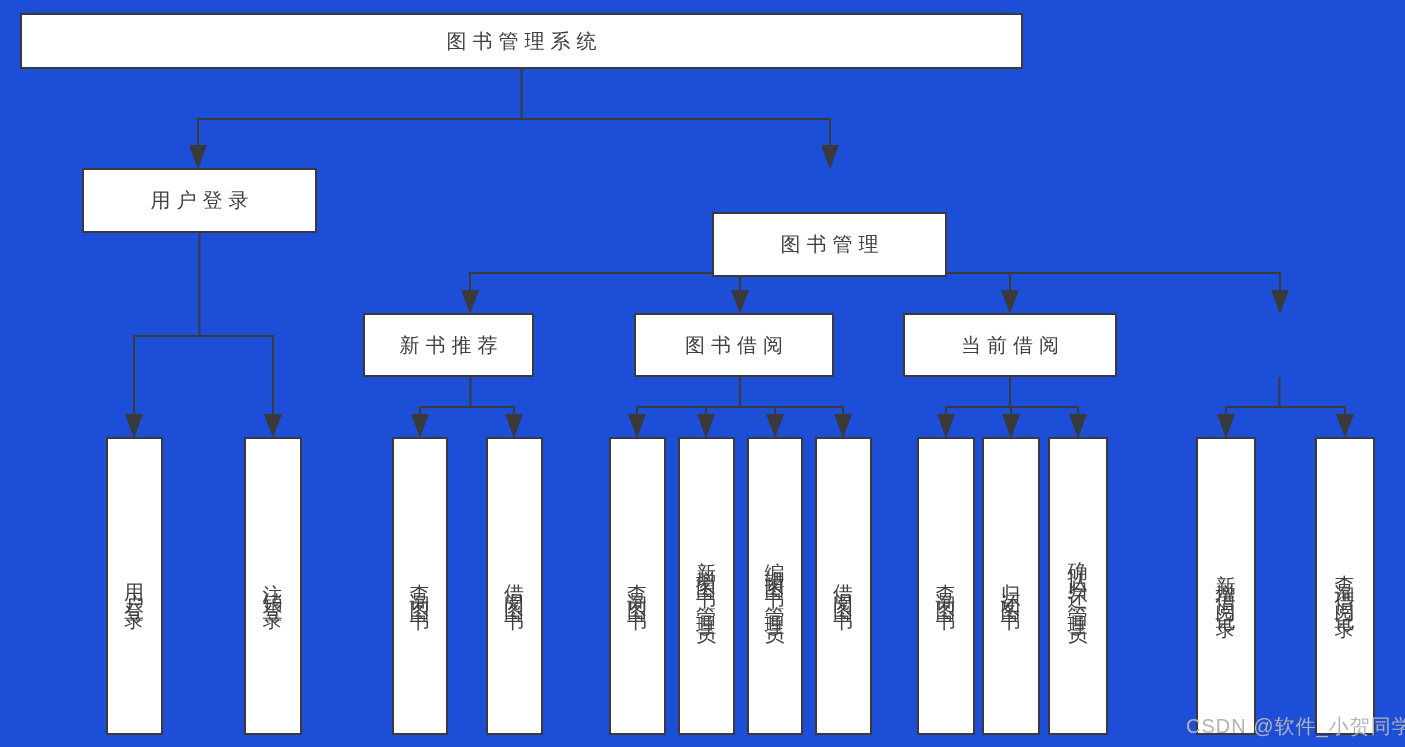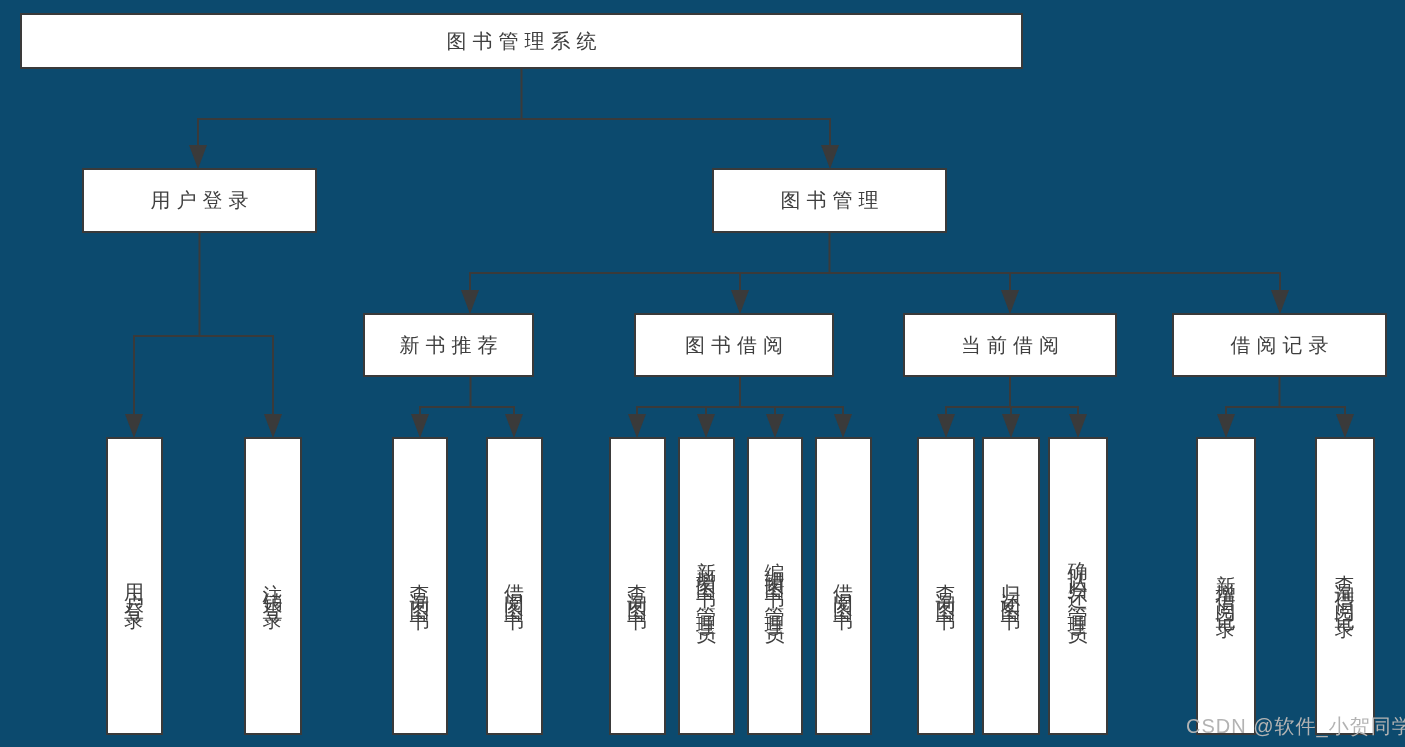--- a/index.html
+++ b/index.html
@@ -6,7 +6,7 @@
   #canvas{
     position:relative;
     width:1405px;height:747px;
-    background:#0c4a6e;
+    background:#1d4ed8;
     font-family:"Liberation Sans","DejaVu Sans",sans-serif;
     overflow:hidden;
   }

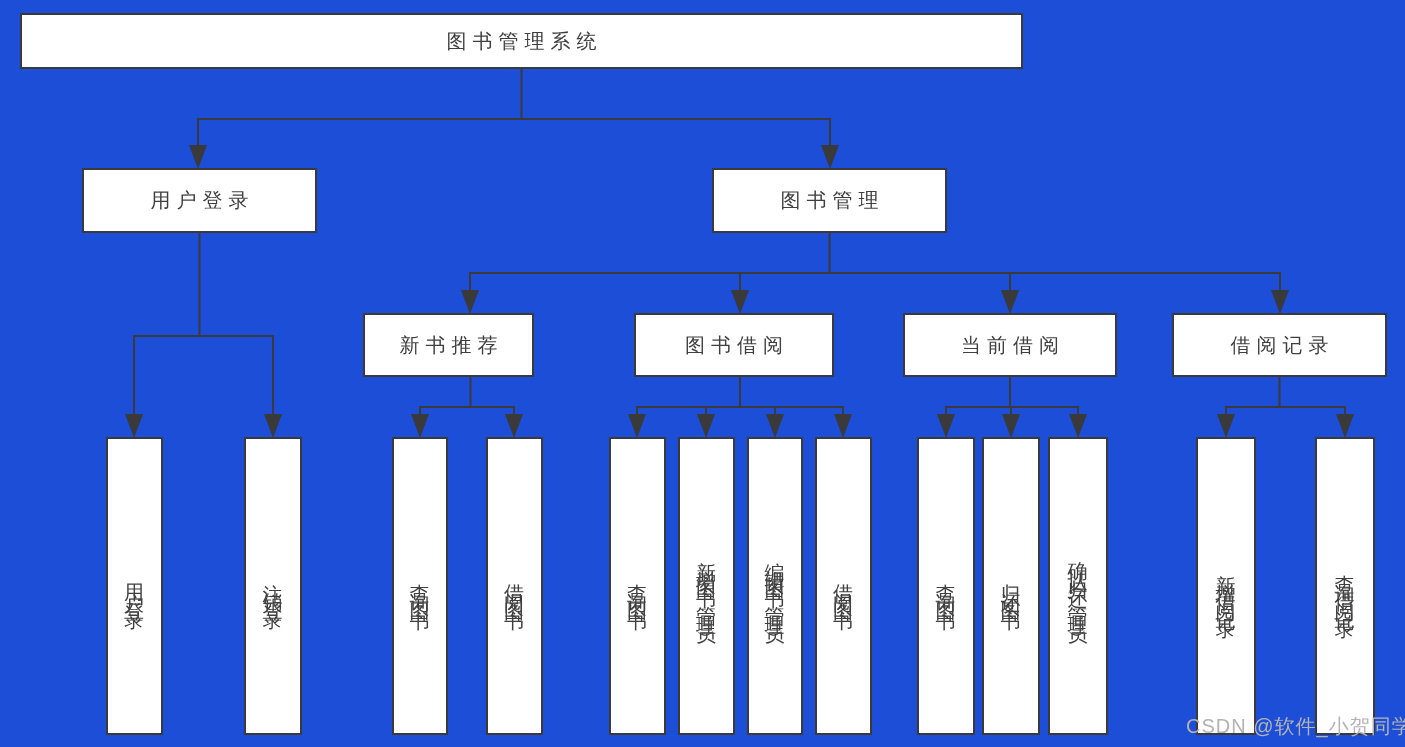--- a/index.html
+++ b/index.html
@@ -129,7 +129,7 @@
   <div class="box lvl2" style="left:82px;">
     <span class="htext">用户登录</span>
   </div>
-  <div class="box lvl2" style="left:712px;">
+  <div class="box lvl2" style="left:712px;margin-top:44px;">
     <span class="htext">图书管理</span>
   </div>
 

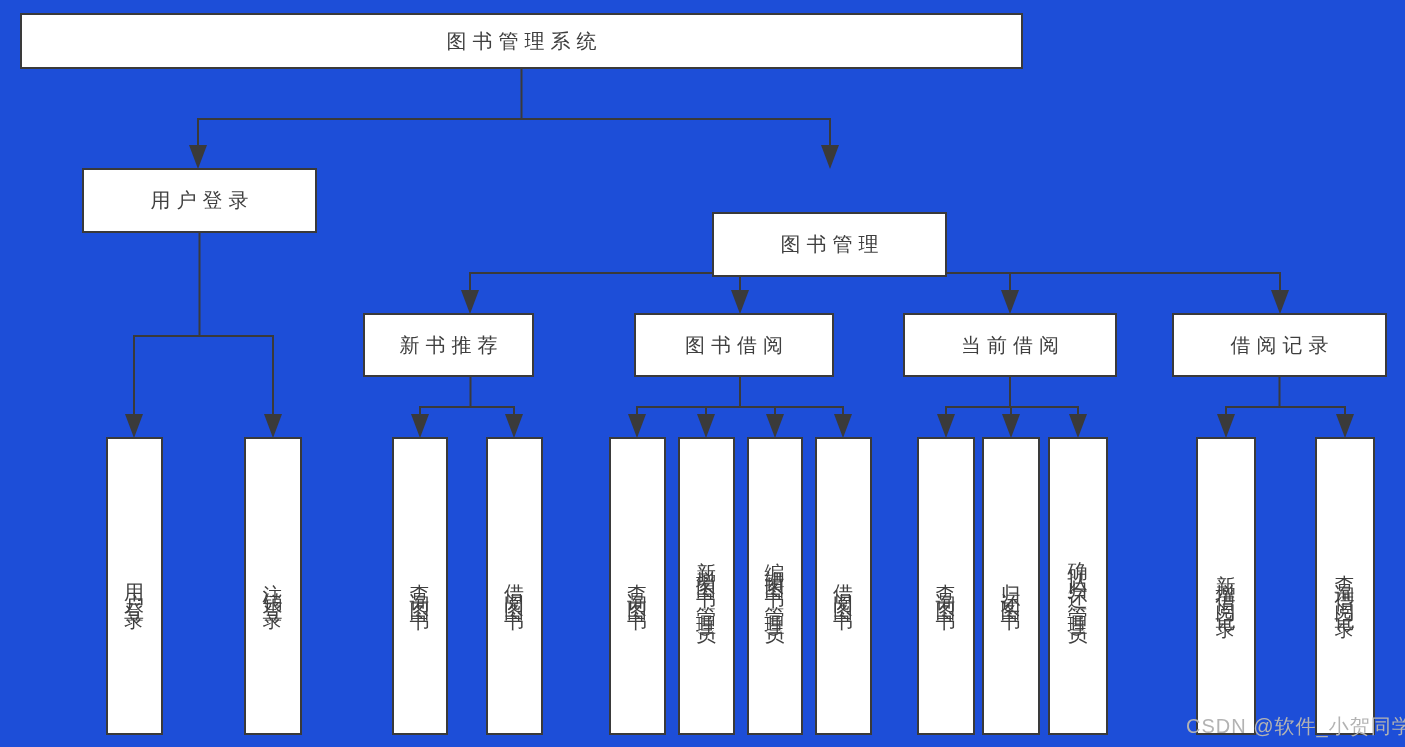--- a/index.html
+++ b/index.html
@@ -142,9 +142,6 @@
   <div class="box lvl3" style="left:903px;width:214px;">
     <span class="htext">当前借阅</span>
   </div>
-  <div class="box lvl3" style="left:1172px;width:215px;">
-    <span class="htext">借阅记录</span>
-  </div>
 
   <div class="box leaf" style="left:106px;width:57px;">
     <span class="vtext">用户登录</span>

